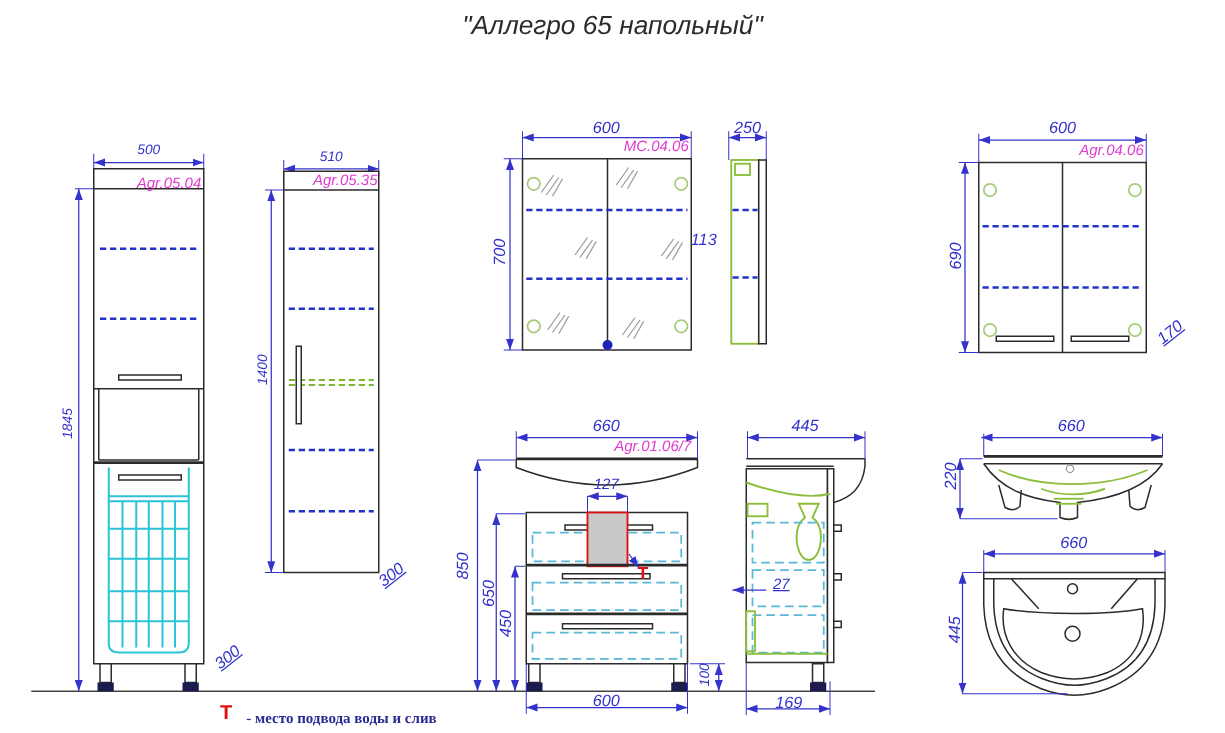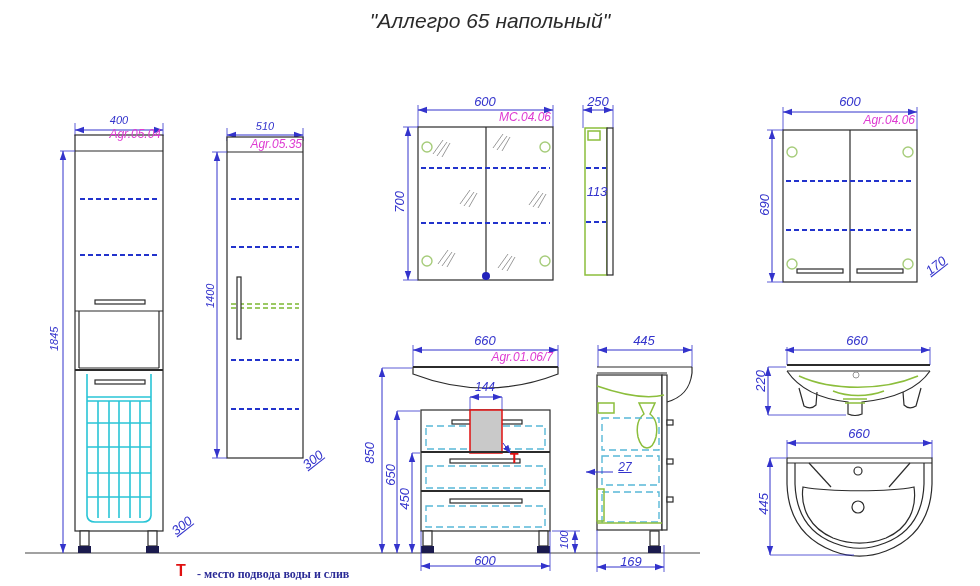--- a/index.html
+++ b/index.html
@@ -264,7 +264,7 @@
 
 <div class="lbl title" style="left:300px;top:10px;width:380px;text-align:center">"Аллегро 65 напольный"</div>
 
-<div class="lbl dim sm" style="left:99px;top:115px">400</div>
+<div class="lbl dim sm" style="left:99px;top:115px">500</div>
 <div class="lbl article" style="left:85px;top:128px;width:76px">Agr.05.04</div>
 <div class="lbl dim sm vert" style="left:35px;top:333px">1845</div>
 <div class="lbl dim diag" style="left:162px;top:519px">300</div>

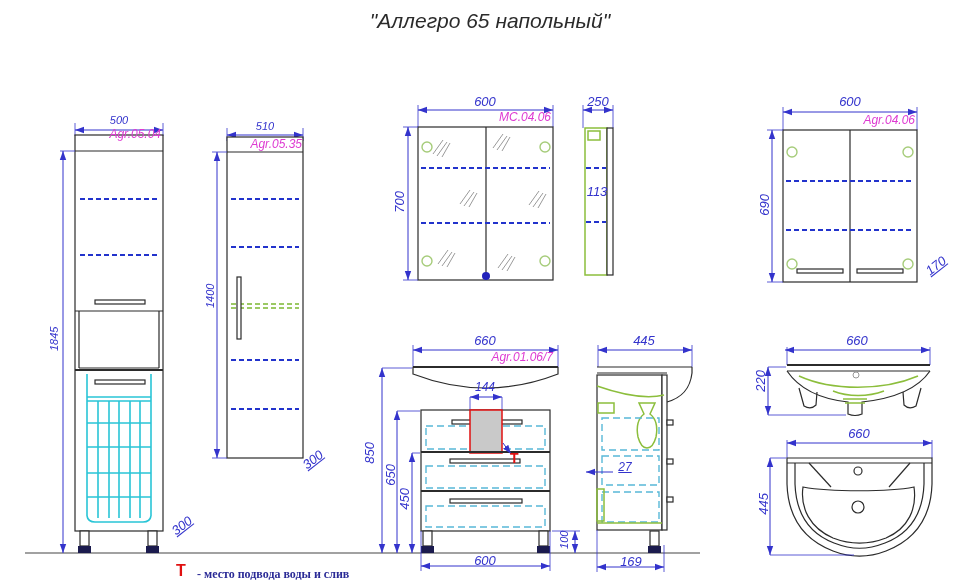--- a/index.html
+++ b/index.html
@@ -265,7 +265,7 @@
 <div class="lbl title" style="left:300px;top:10px;width:380px;text-align:center">"Аллегро 65 напольный"</div>
 
 <div class="lbl dim sm" style="left:99px;top:115px">500</div>
-<div class="lbl article" style="left:85px;top:128px;width:76px">Agr.05.04</div>
+<div class="lbl article" style="left:85px;top:140px;width:76px">Agr.05.04</div>
 <div class="lbl dim sm vert" style="left:35px;top:333px">1845</div>
 <div class="lbl dim diag" style="left:162px;top:519px">300</div>
 

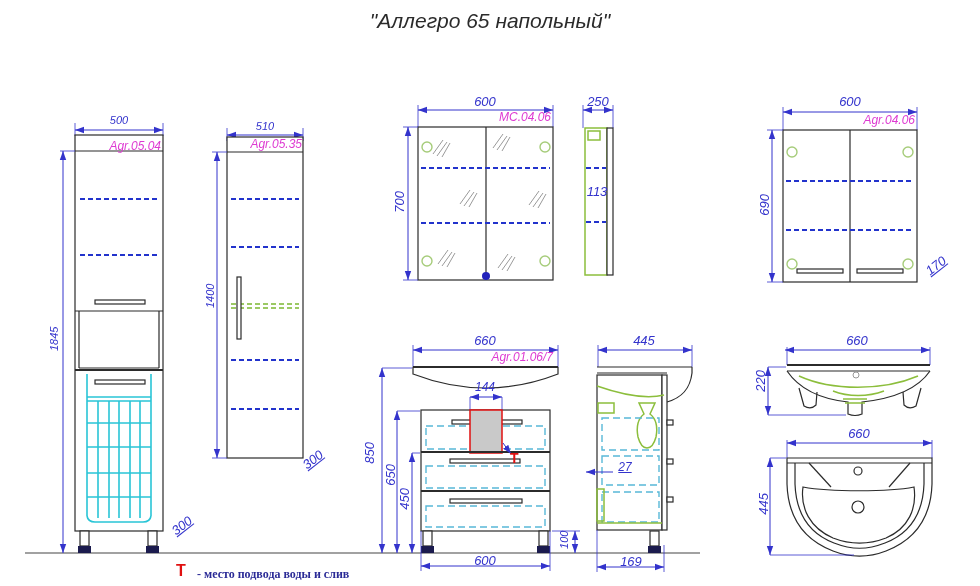--- a/index.html
+++ b/index.html
@@ -278,7 +278,7 @@
 <div class="lbl article" style="left:477px;top:111px;width:74px">МС.04.06</div>
 <div class="lbl dim vert" style="left:380px;top:195px">700</div>
 <div class="lbl dim" style="left:578px;top:95px">250</div>
-<div class="lbl dim" style="left:577px;top:185px">113</div>
+<div class="lbl dim" style="left:543px;top:185px">113</div>
 
 <div class="lbl dim" style="left:830px;top:95px">600</div>
 <div class="lbl article" style="left:843px;top:114px;width:72px">Agr.04.06</div>

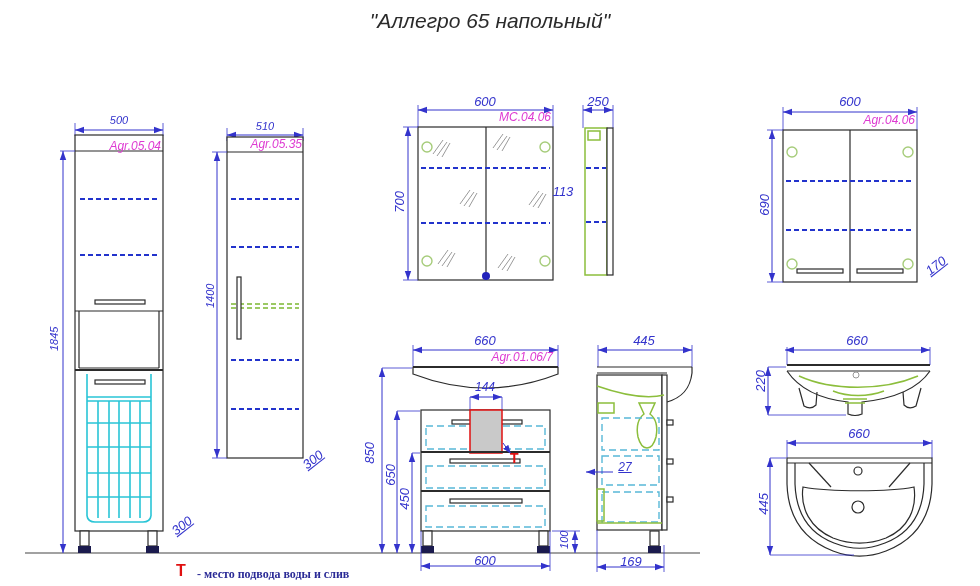--- a/index.html
+++ b/index.html
@@ -287,7 +287,7 @@
 
 <div class="lbl dim" style="left:465px;top:334px">660</div>
 <div class="lbl article" style="left:475px;top:351px;width:78px">Agr.01.06/7</div>
-<div class="lbl dim sm" style="left:465px;top:381px;font-size:12px">144</div>
+<div class="lbl dim sm" style="left:465px;top:381px;font-size:12px">127</div>
 <div class="lbl tmark" style="left:510px;top:451px">Т</div>
 <div class="lbl dim vert" style="left:350px;top:446px">850</div>
 <div class="lbl dim vert" style="left:371px;top:468px">650</div>

